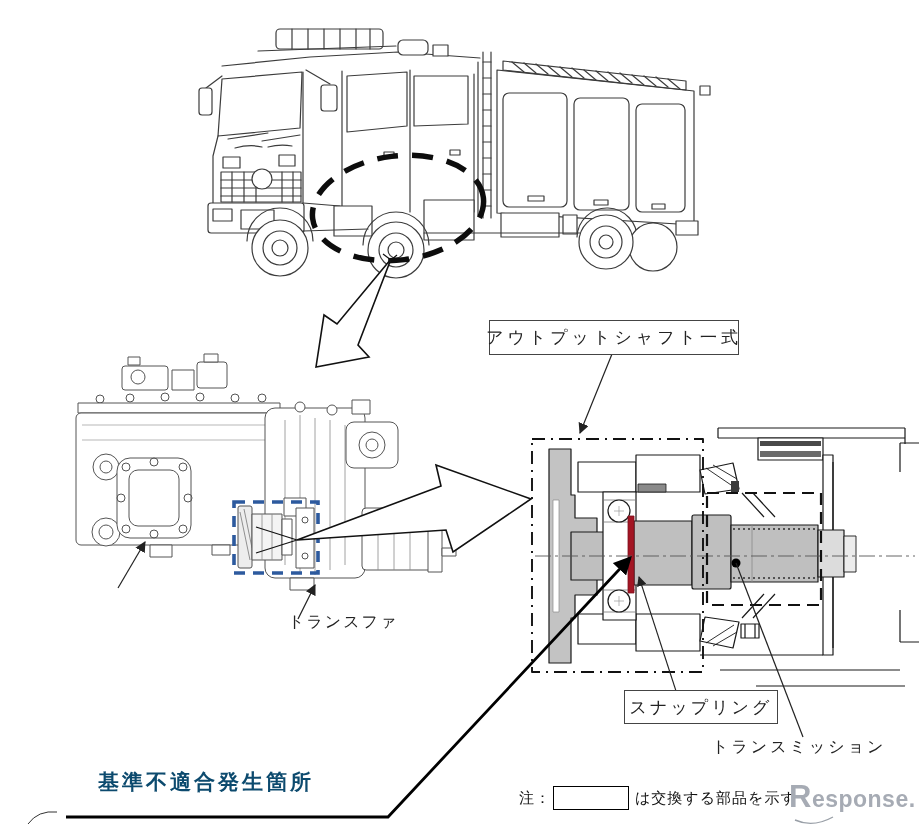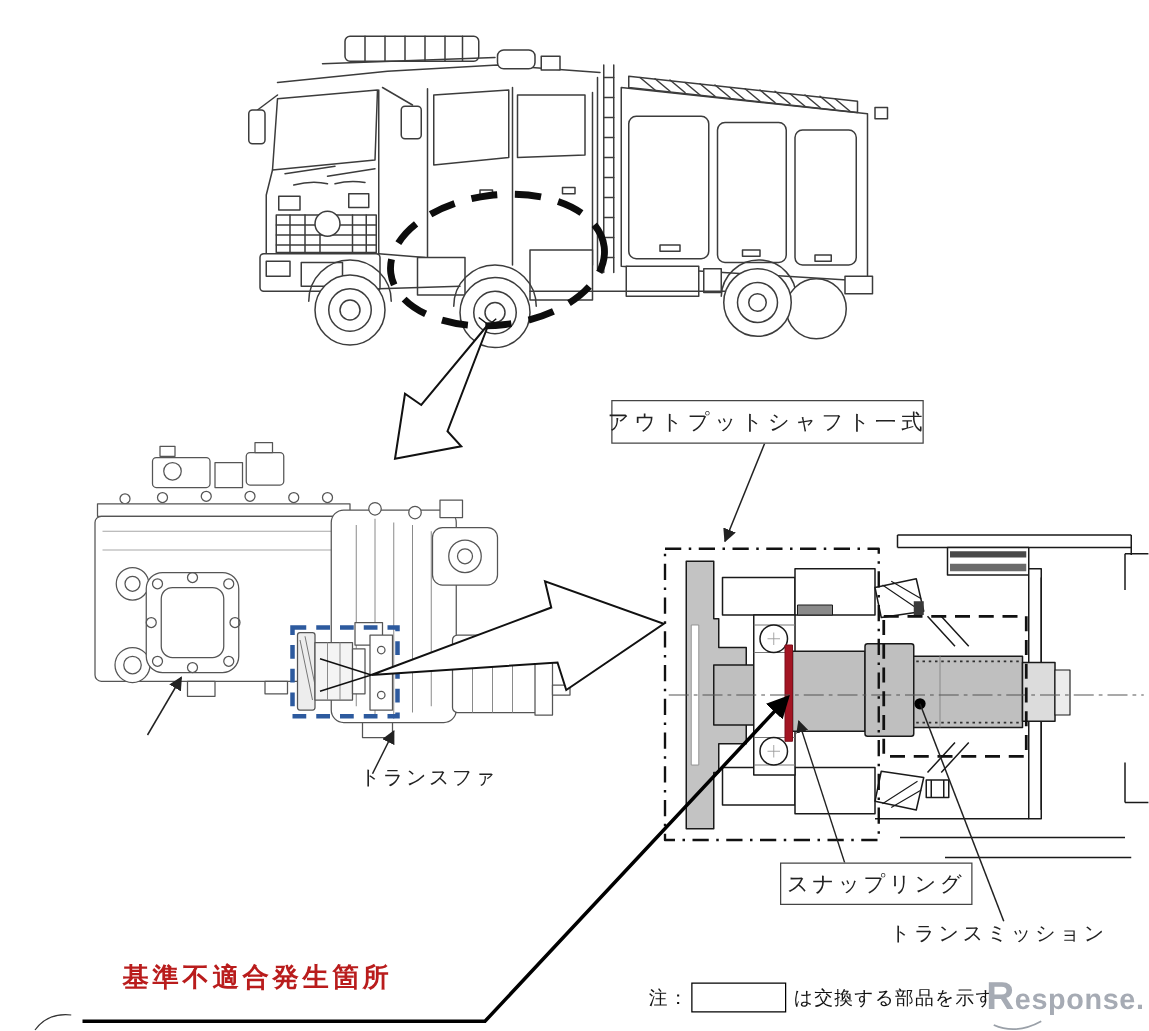--- a/index.html
+++ b/index.html
@@ -13,7 +13,7 @@
   .lbl-transfer{left:242px;top:612px;font-size:16px;letter-spacing:2px;margin-left:46px;}
   .lbl-snapring{left:624px;top:690px;width:152px;height:32px;font-size:17px;letter-spacing:3px;}
   .lbl-outputshaft{left:712px;top:737px;font-size:16px;letter-spacing:3px;}
-  .lbl-defect{left:98px;top:768px;font-size:21px;font-weight:700;letter-spacing:3px;color:#b91c1c;}
+  .lbl-defect{left:98px;top:768px;font-size:21px;font-weight:700;letter-spacing:3px;color:#0c4a6e;}
   .note{position:absolute;left:519px;top:786px;font-size:15px;letter-spacing:1px;display:flex;align-items:center;}
   .note-box{display:inline-block;width:74px;height:22px;border:1.6px solid #000;background:#fff;margin:0 6px 0 2px;}
   .watermark{position:absolute;left:789px;top:781px;font-family:"Liberation Sans","DejaVu Sans",sans-serif;

